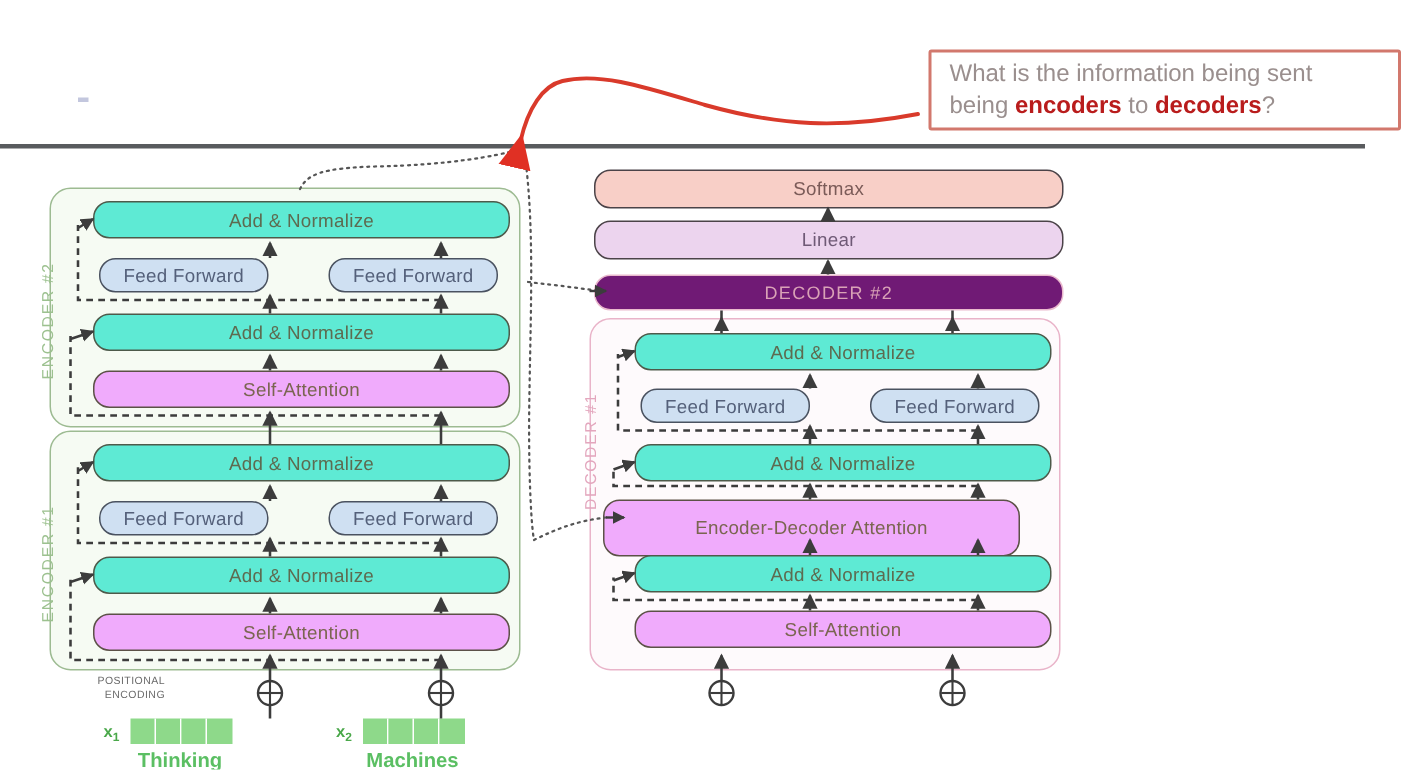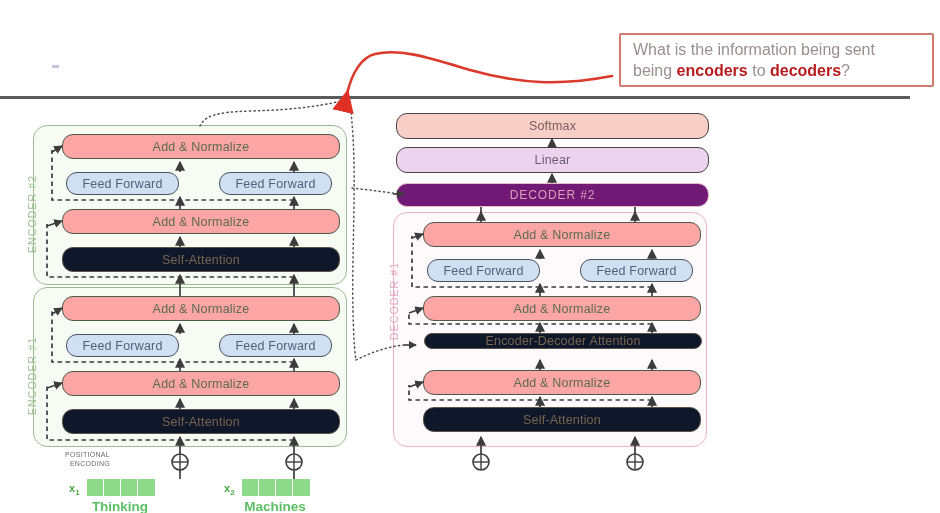--- a/index.html
+++ b/index.html
@@ -11,7 +11,7 @@
   .pill{position:absolute;box-sizing:border-box;border-radius:11px;
         display:flex;align-items:center;justify-content:center;
         font-size:12.5px;letter-spacing:.2px;white-space:nowrap;}
-  .pill.addnorm{background:#fca5a5;border:1.6px solid #4d5a4a;color:#5d6b50;}
+  .pill.addnorm{background:#5eead4;border:1.6px solid #4d5a4a;color:#5d6b50;}
   .pill.ff{background:#cfe0f2;border:1.6px solid #4a5260;color:#54607a;}
   .pill.attn{background:#0f172a;border:1.6px solid #5c5147;color:#7a6550;}
   .pill.softmax{background:#f8cfc7;border:1.6px solid #4b4348;color:#7b5b58;}

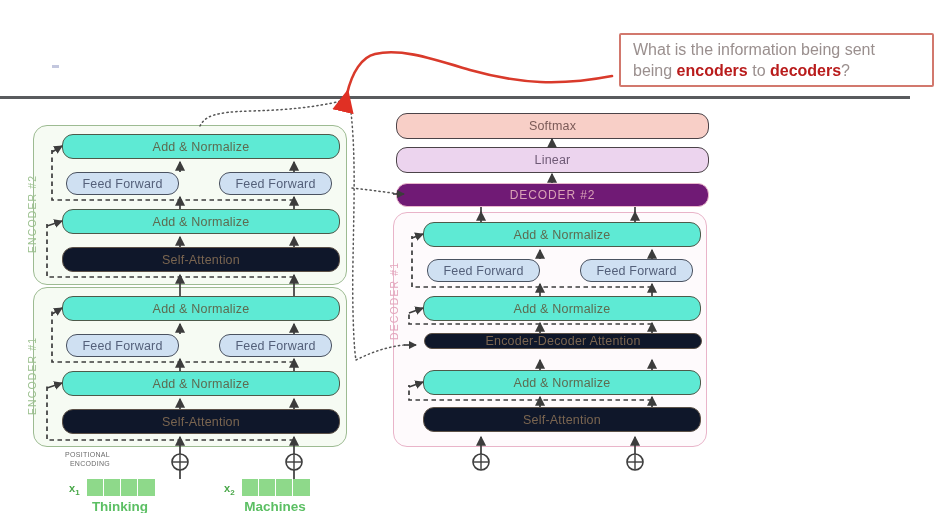--- a/index.html
+++ b/index.html
@@ -13,7 +13,7 @@
         font-size:12.5px;letter-spacing:.2px;white-space:nowrap;}
   .pill.addnorm{background:#5eead4;border:1.6px solid #4d5a4a;color:#5d6b50;}
   .pill.ff{background:#cfe0f2;border:1.6px solid #4a5260;color:#54607a;}
-  .pill.attn{background:#0f172a;border:1.6px solid #5c5147;color:#7a6550;}
+  .pill.attn{background:#f0abfc;border:1.6px solid #5c5147;color:#7a6550;}
   .pill.softmax{background:#f8cfc7;border:1.6px solid #4b4348;color:#7b5b58;}
   .pill.linear{background:#ecd4ee;border:1.6px solid #4b4348;color:#6f5a76;}
   .pill.dec2{background:#701a75;border:1.4px solid #eab9cd;color:#d9a2b6;

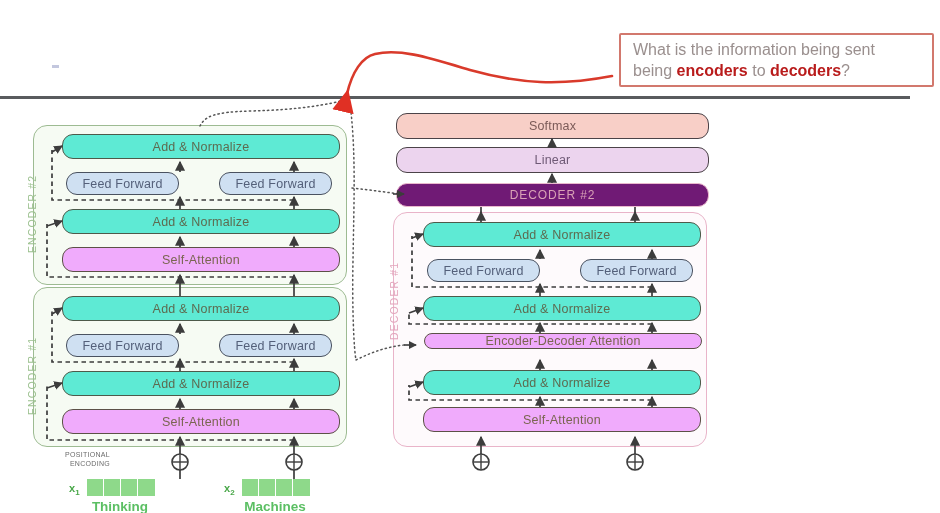--- a/index.html
+++ b/index.html
@@ -131,7 +131,7 @@
   <div class="pill ff" style="left:427px;top:259px;width:113px;height:23px;">Feed Forward</div>
   <div class="pill ff" style="left:580px;top:259px;width:113px;height:23px;">Feed Forward</div>
   <div class="pill addnorm" style="left:423px;top:296px;width:278px;height:25px;">Add &amp; Normalize</div>
-  <div class="pill attn" style="left:424px;top:333px;width:278px;height:16px;">Encoder-Decoder Attention</div>
+  <div class="pill attn" style="left:402px;top:333px;width:278px;height:38px;">Encoder-Decoder Attention</div>
   <div class="pill addnorm" style="left:423px;top:370px;width:278px;height:25px;">Add &amp; Normalize</div>
   <div class="pill attn" style="left:423px;top:407px;width:278px;height:25px;">Self-Attention</div>
 

